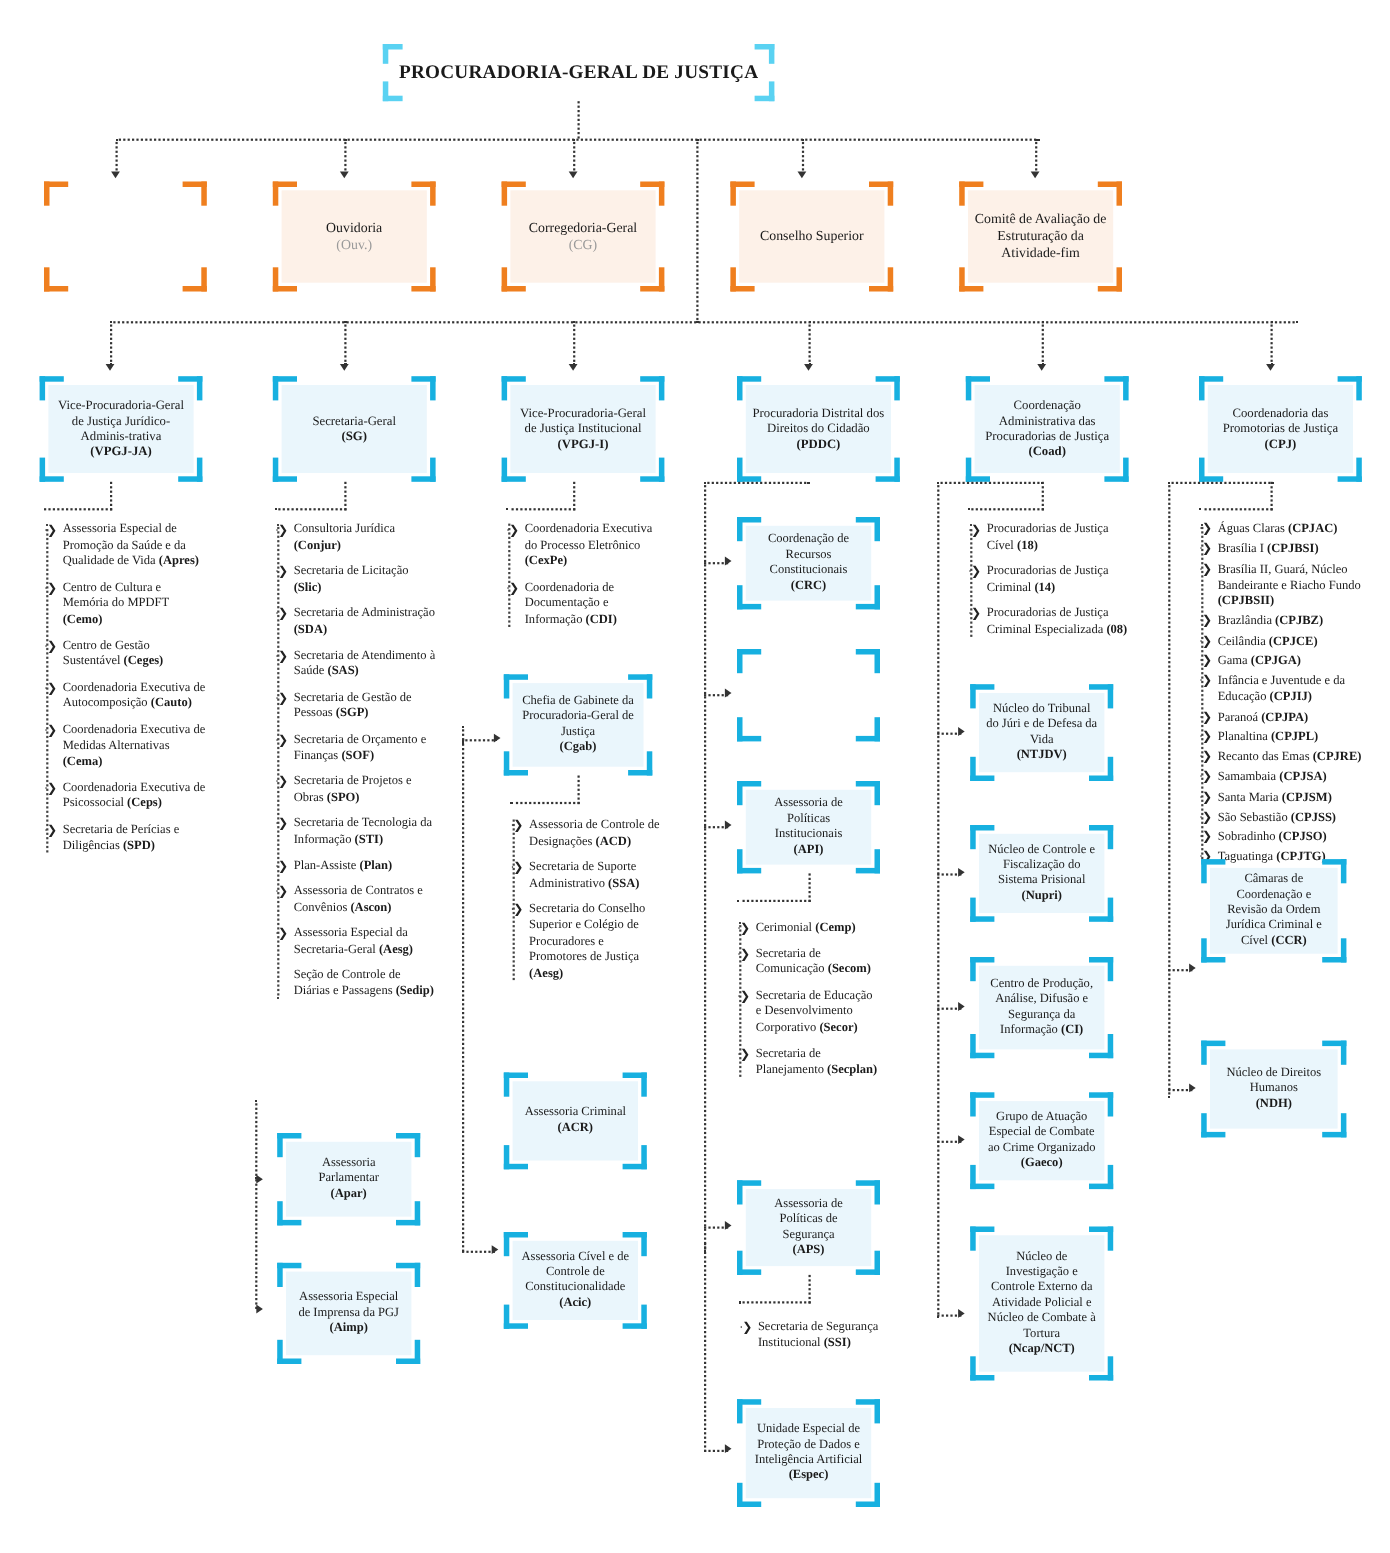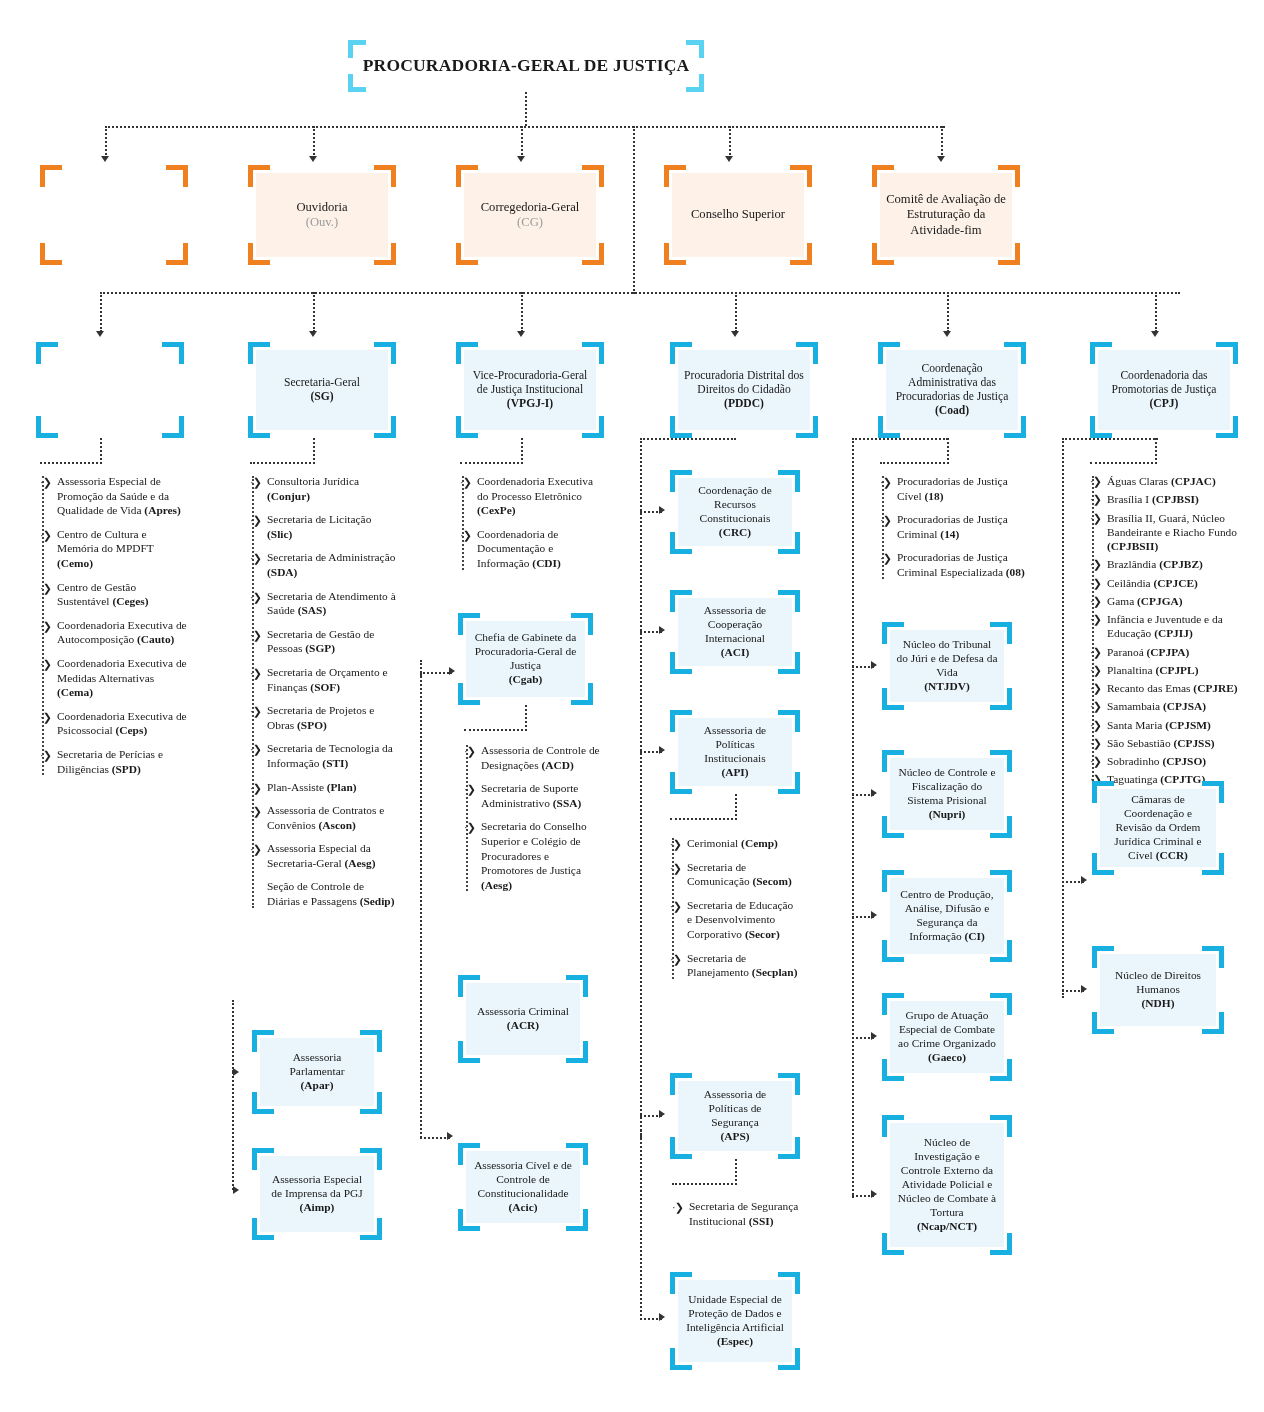--- a/index.html
+++ b/index.html
@@ -169,6 +169,10 @@
       <span class="c tr"></span>
     <span class="c bl"></span>
       <span class="c br"></span>
+    <div class="fill">
+        <span class="txt"><span>Vice-Procuradoria-Geral de Justiça Jurídico-Adminis-trativa</span><br>
+      <span class="b">(VPGJ-JA)</span></span>
+      </div>
   </div>
   <div class="bbox cyan row2" style="left:456px;">
     <span class="c tl"></span>

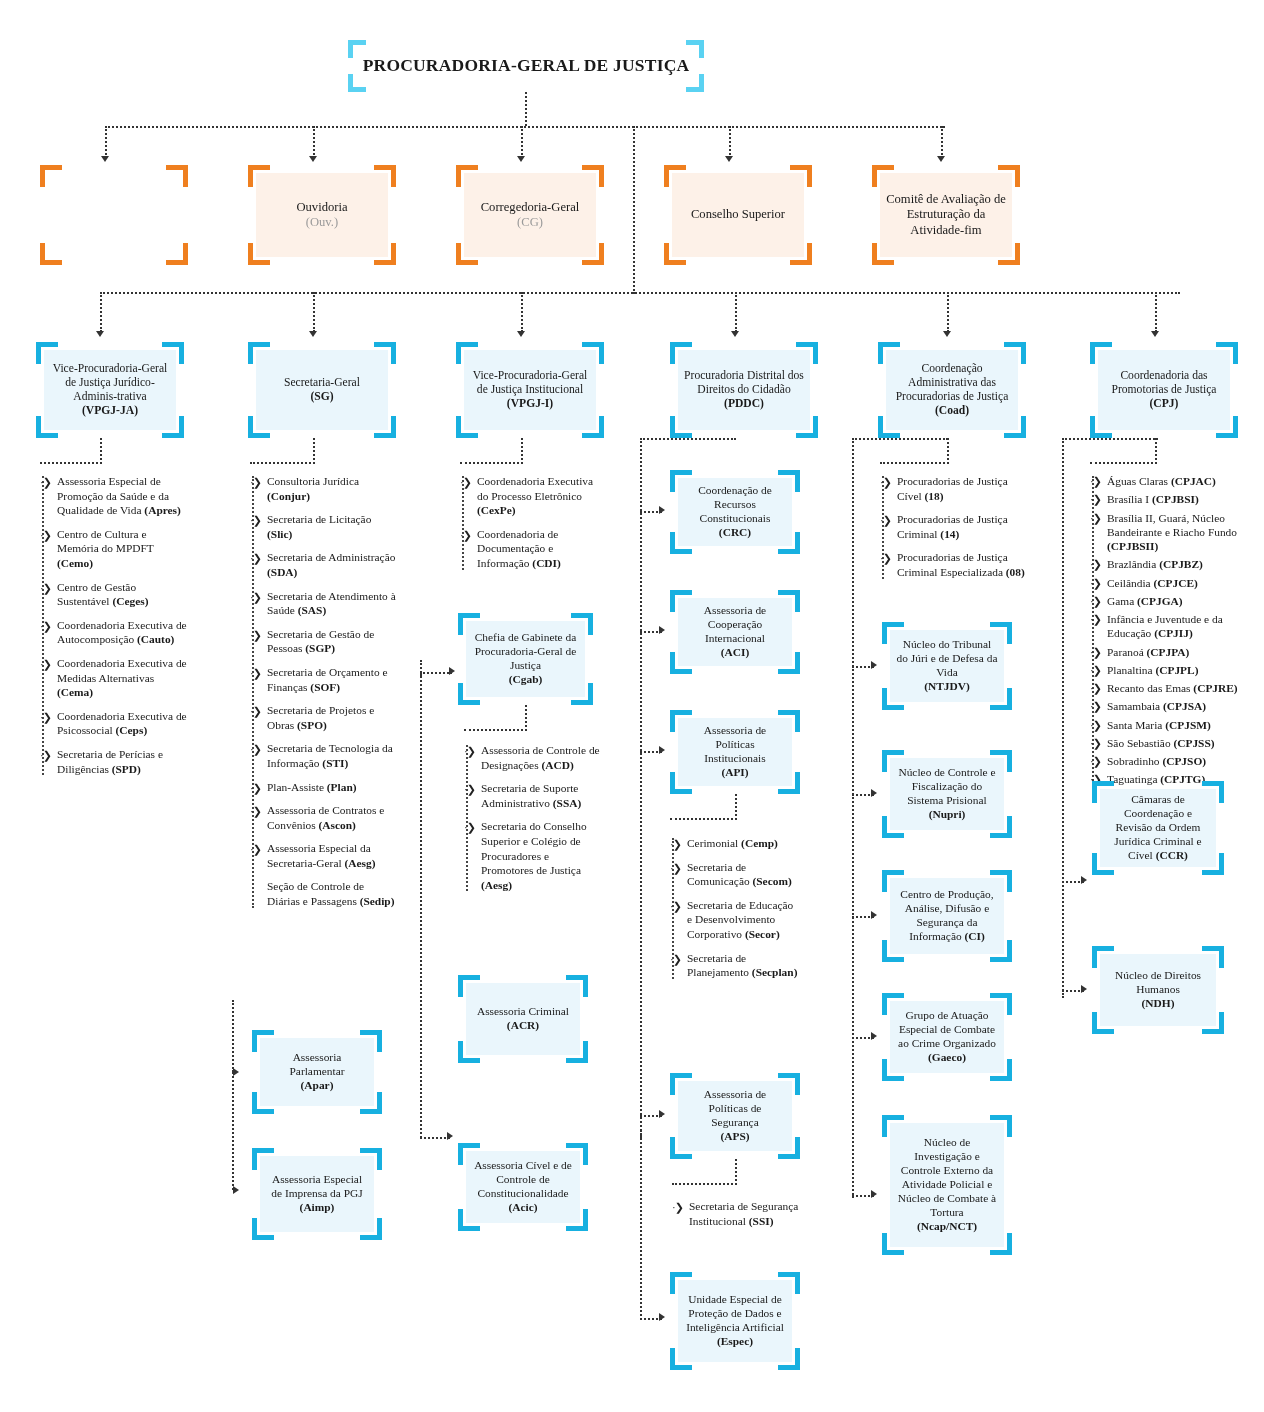--- a/index.html
+++ b/index.html
@@ -357,10 +357,6 @@
       <span class="c tr"></span>
     <span class="c bl"></span>
       <span class="c br"></span>
-    <div class="fill sub-box-lbl">
-        <span class="txt"><span>Assessoria de Cooperação Internacional</span><br>
-      <span class="b">(ACI)</span></span>
-      </div>
   </div>
   <div class="arrow-r" style="left:659px; top:746px;"></div>
   <div class="hdot" style="left:640px; top:751px; width:22px;"></div>

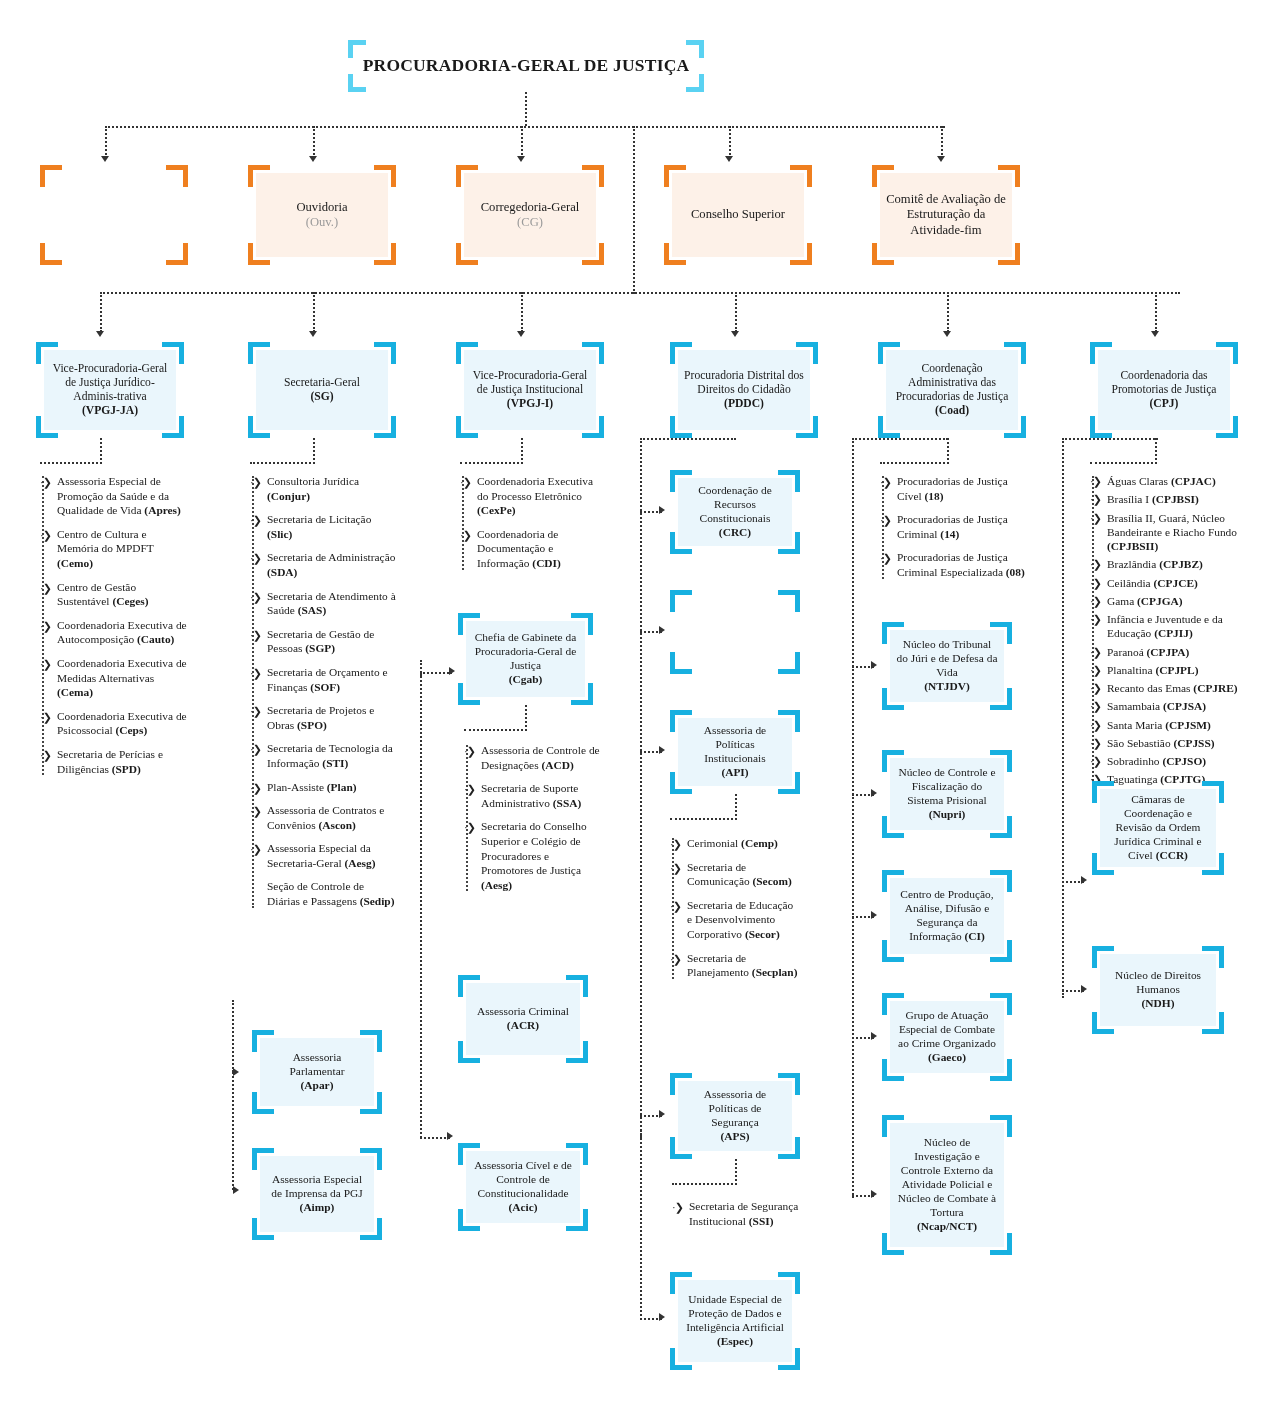--- a/index.html
+++ b/index.html
@@ -324,7 +324,7 @@
   </div>
   <div class="hdot" style="left:420px; top:1137px; width:30px;"></div>
   <div class="arrow-r" style="left:447px; top:1132px;"></div>
-  <div class="bbox cyan" style="left:458px; top:1143px; width:130px; height:88px;">
+  <div class="bbox cyan" style="left:458px; top:1120px; width:130px; height:88px;">
     <span class="c tl"></span>
       <span class="c tr"></span>
     <span class="c bl"></span>

